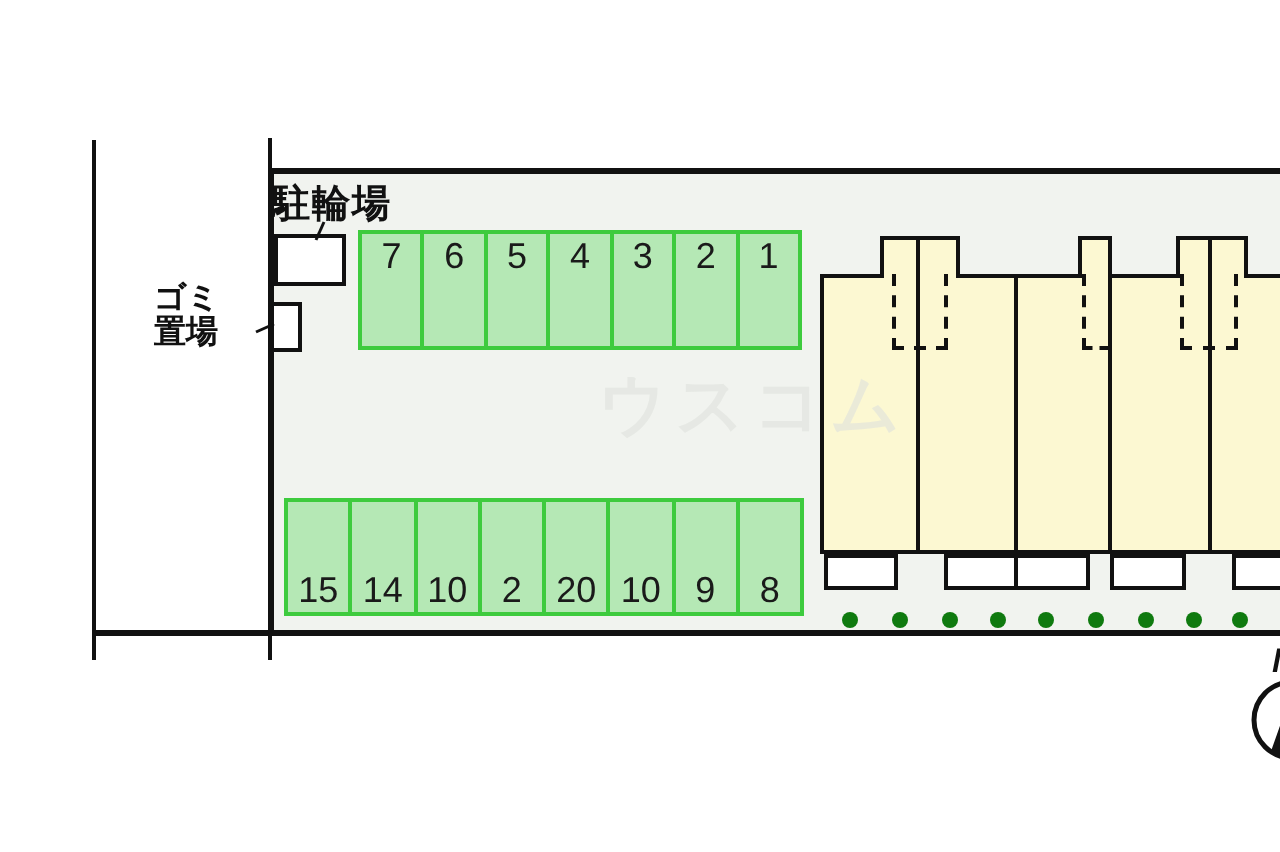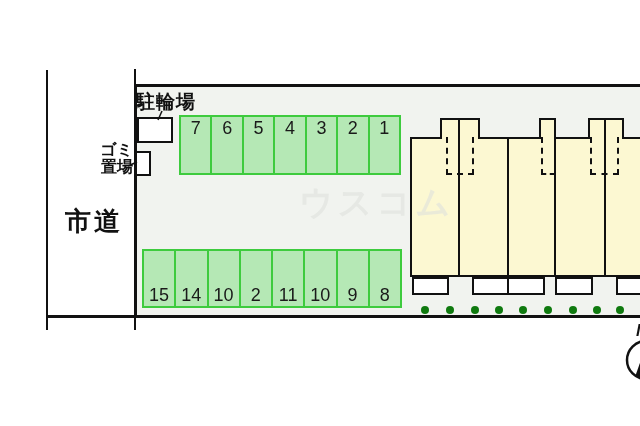--- a/index.html
+++ b/index.html
@@ -18,7 +18,7 @@
   
   .jp{position:absolute;color:#111;white-space:nowrap;}
   #bicycle-label{left:99px;top:89px;font-size:19px;font-weight:600;letter-spacing:1px;}
-  #garbage-label{left:40px;top:141px;width:56px;text-align:right;font-size:16px;line-height:17px;font-weight:600;}
+  #garbage-label{left:40px;top:141px;width:56px;text-align:left;font-size:16px;line-height:17px;font-weight:600;}
   #road-label{left:28px;top:204px;font-size:26px;font-weight:600;letter-spacing:3px;}
   #parkinglot-label{left:194px;top:200px;font-size:24px;font-weight:600;letter-spacing:1px;}
   #watermark{left:262px;top:180px;font-size:34px;font-weight:bold;letter-spacing:4px;

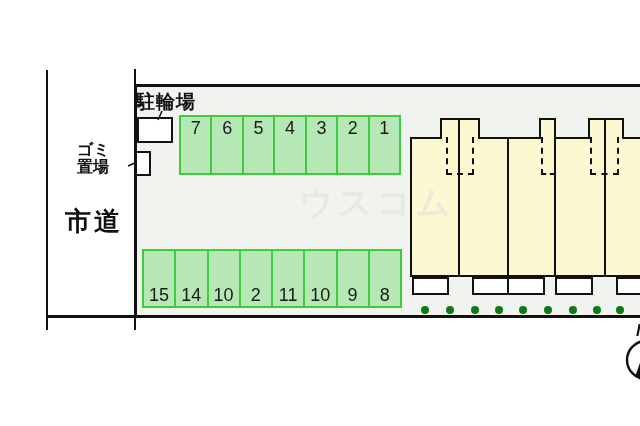--- a/index.html
+++ b/index.html
@@ -67,7 +67,6 @@
     <div>ゴミ</div>
     <div>置場</div>
   </div>
-  <div class="jp" id="road-label">市道</div>
   <div class="jp" id="watermark">ウスコム</div>
 
   <div class="prow top" style="left:142px;top:115px;width:222px;height:60px;">

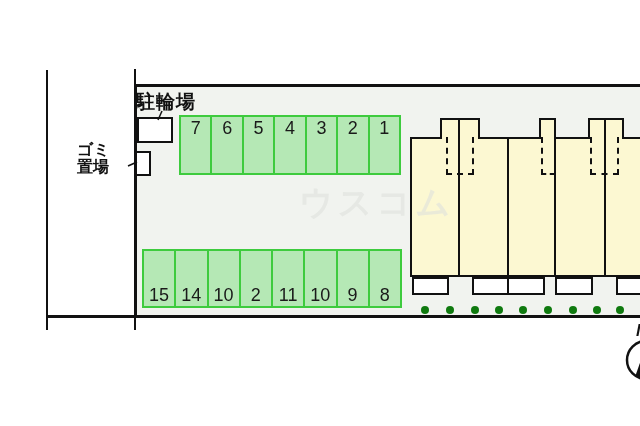--- a/index.html
+++ b/index.html
@@ -106,7 +106,7 @@
         <span class="pnum">2</span>
       </div>
       <div class="pcell">
-        <span class="pnum">11</span>
+        <span class="pnum">20</span>
       </div>
       <div class="pcell">
         <span class="pnum">10</span>

